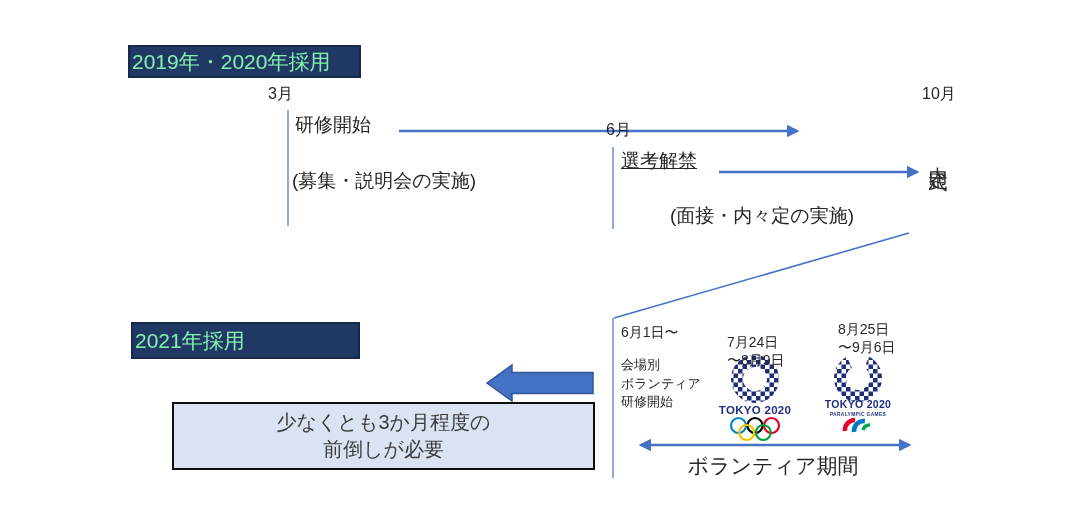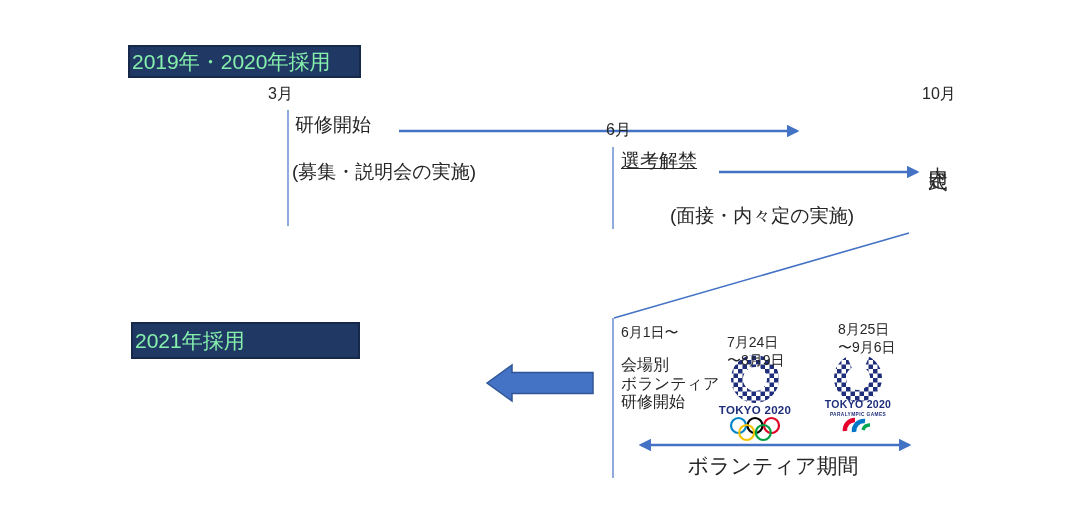--- a/index.html
+++ b/index.html
@@ -108,7 +108,7 @@
   <div class="abs month-label" style="left:922px;top:84px;">10月</div>
 
   <div class="abs event-label" style="left:295px;top:112px;">研修開始</div>
-  <div class="abs event-label" style="left:292px;top:159px;">(募集・説明会の実施)</div>
+  <div class="abs event-label" style="left:292px;top:168px;">(募集・説明会の実施)</div>
   <div class="abs event-label" style="left:621px;top:148px;text-decoration:underline;">選考解禁</div>
   <div class="abs event-label" style="left:670px;top:203px;">(面接・内々定の実施)</div>
   <div class="abs vertical-label" style="left:925px;top:151px;height:75px;">内定式</div>

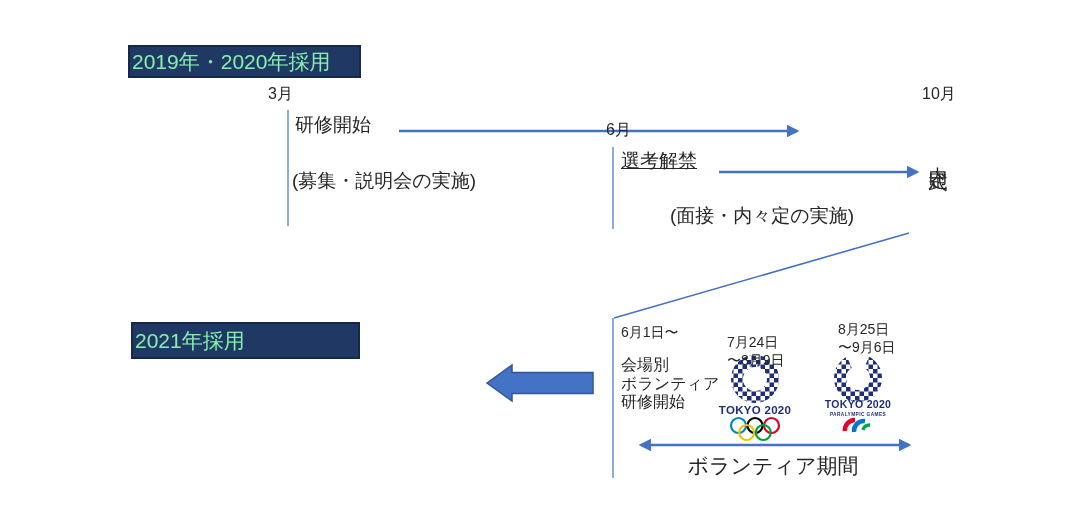--- a/index.html
+++ b/index.html
@@ -39,7 +39,7 @@
     text-align:center;
   }
   .small-date{font-size:14px;line-height:17.5px;white-space:nowrap;}
-  .training-label{font-size:16px;line-height:18.5px;white-space:nowrap;}
+  .training-label{font-size:13px;line-height:18.5px;white-space:nowrap;}
   .period-label{font-size:21px;text-align:center;white-space:nowrap;font-family:Liberation Mono, monospace;}
   svg{display:block;}
   #overlay{position:absolute;left:0;top:0;pointer-events:none;}

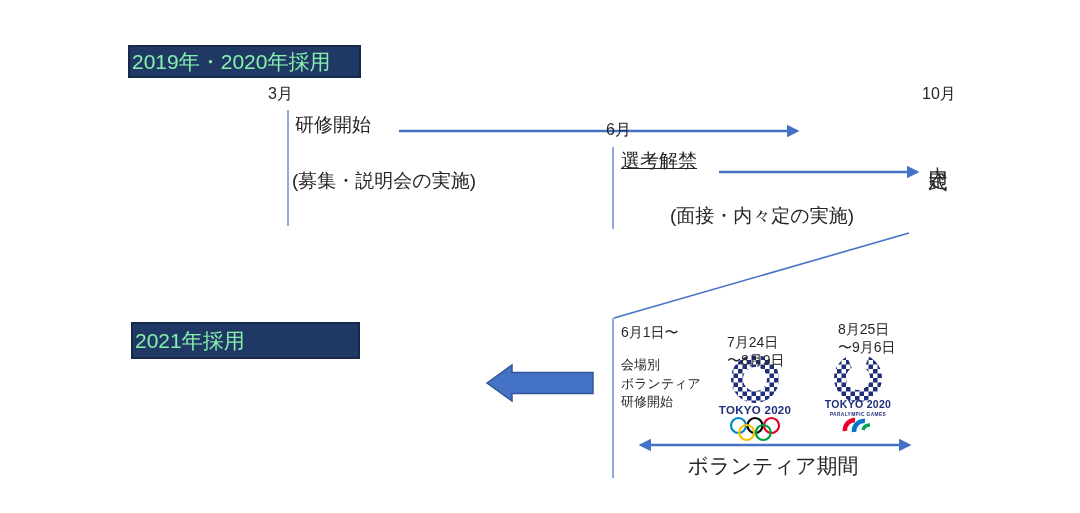--- a/index.html
+++ b/index.html
@@ -117,6 +117,10 @@
     <span>2021年採用</span>
   </div>
 
+  <div class="abs callout-box" style="left:172px;top:402px;width:423px;height:68px;">
+    <span>少なくとも3か月程度の</span>
+    <span>前倒しが必要</span>
+  </div>
 
   <div class="abs small-date" style="left:621px;top:324px;">6月1日〜</div>
 

